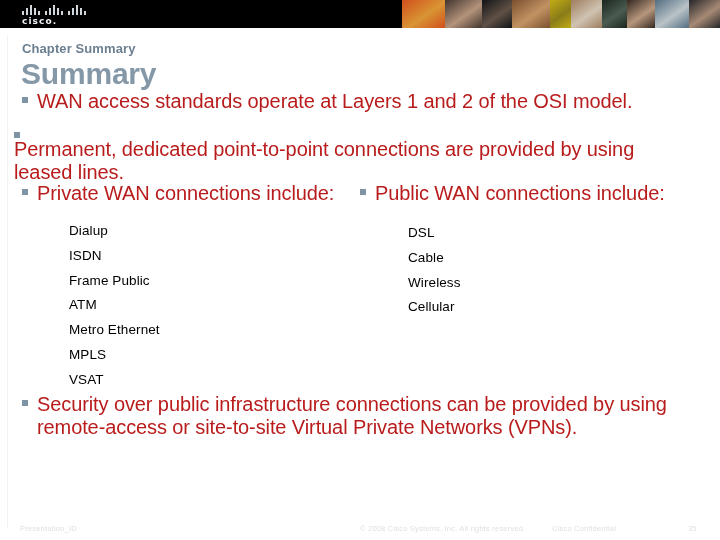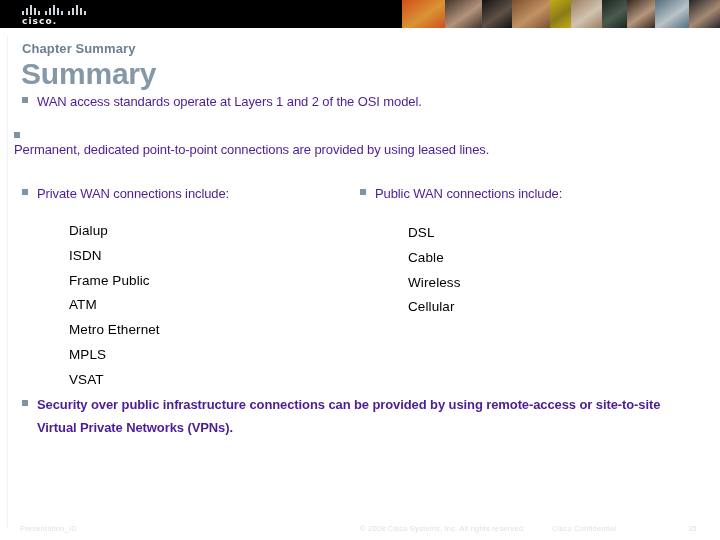--- a/index.html
+++ b/index.html
@@ -127,9 +127,9 @@
     margin-right: 9px;
   }
   .bullet .txt {
-    font-size: 13px;
+    font-size: 20px;
     line-height: 23px;
-    color: #4c1d95;
+    color: #b91c1c;
     letter-spacing: -0.1px;
   }
 

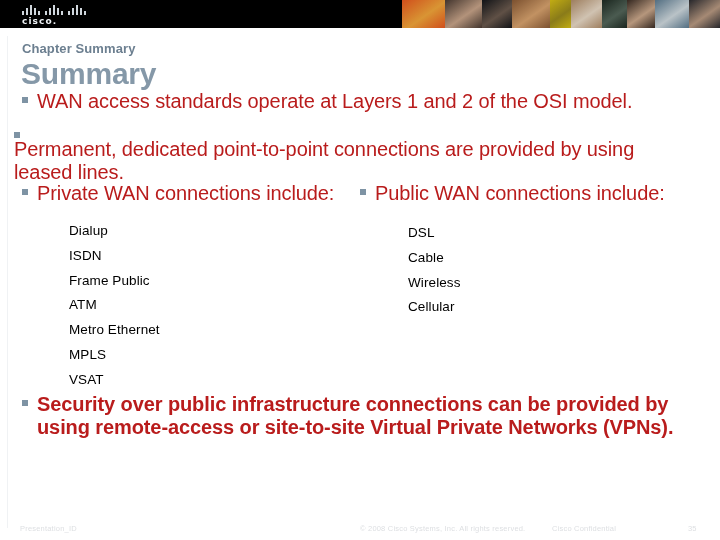--- a/index.html
+++ b/index.html
@@ -137,7 +137,7 @@
   #bullet-leased   { left: 14px; top: 125px; width: 665px; flex-direction: column; }
   #bullet-private  { left: 22px; top: 182px; width: 330px; }
   #bullet-public   { left: 360px; top: 182px; width: 340px; }
-  #bullet-security { left: 22px; top: 393px; width: 670px; font-weight: bold; }
+  #bullet-security { left: 22px; top: 393px; width: 670px; }
 
   
   .sublist {

